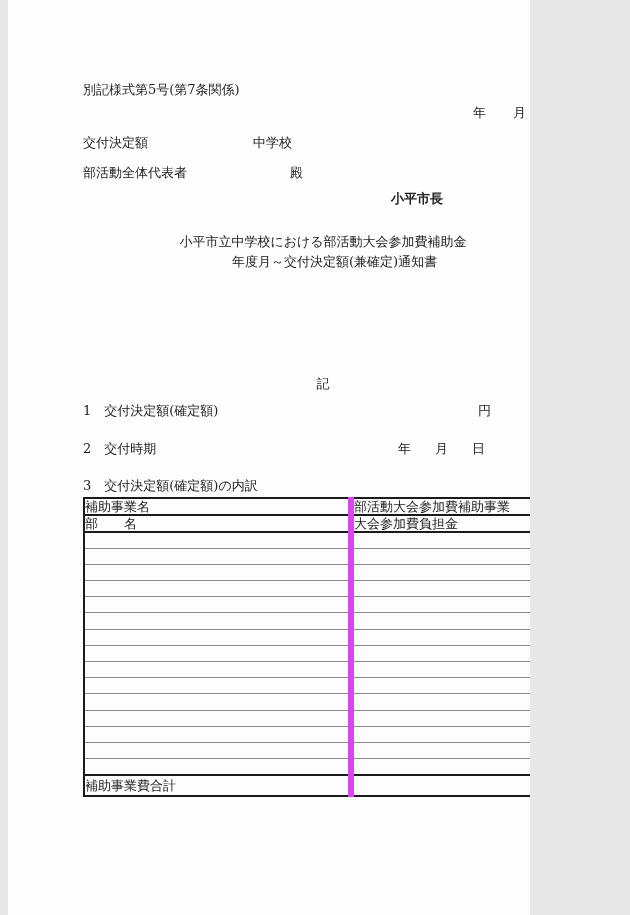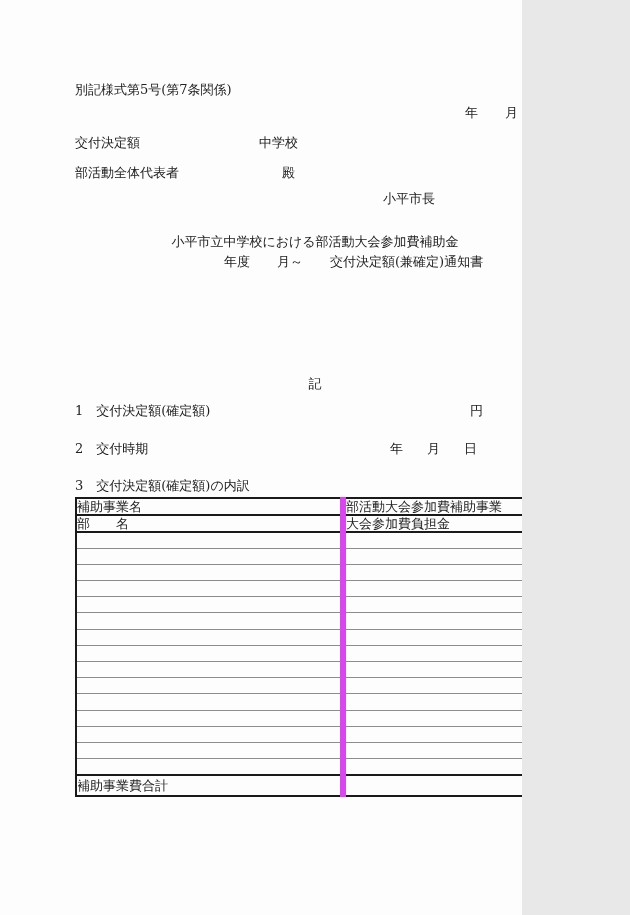--- a/index.html
+++ b/index.html
@@ -14,6 +14,7 @@
     color: #222;
     line-height: 15px;
     overflow: hidden;
+    margin-left: 8px;
   }
   .abs { position: absolute; }
 

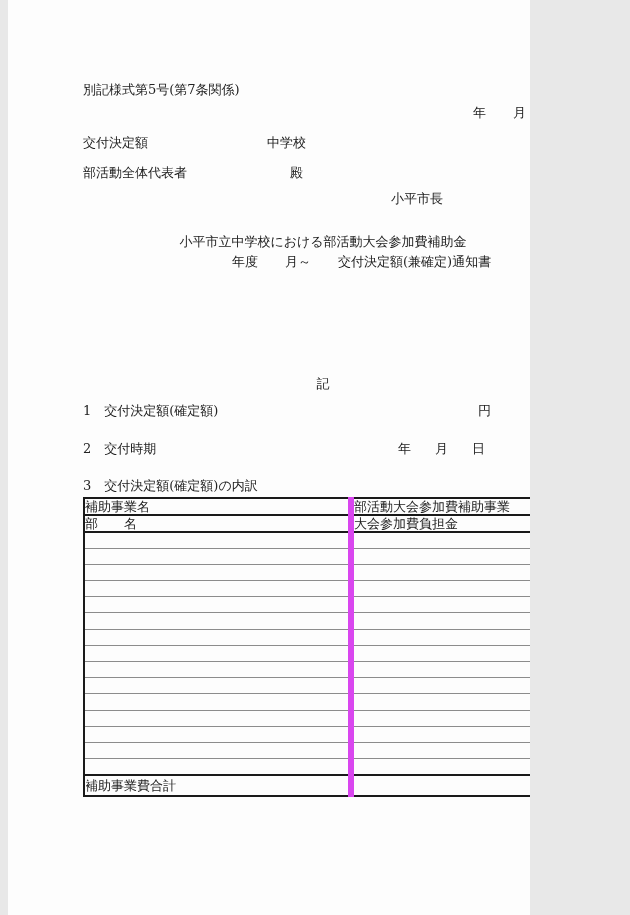--- a/index.html
+++ b/index.html
@@ -23,7 +23,7 @@
   .date-top { left: 465px; top: 105px; display: flex; gap: 27px; }
 
   .school-line span.part1 { position: absolute; left: 75px; top: 135px; }
-  .school-line span.part2 { position: absolute; left: 259px; top: 135px; }
+  .school-line span.part2 { position: absolute; left: 245px; top: 135px; }
   .rep-line span.part1 { position: absolute; left: 75px; top: 165px; }
   .rep-line span.part2 { position: absolute; left: 282px; top: 165px; }
 

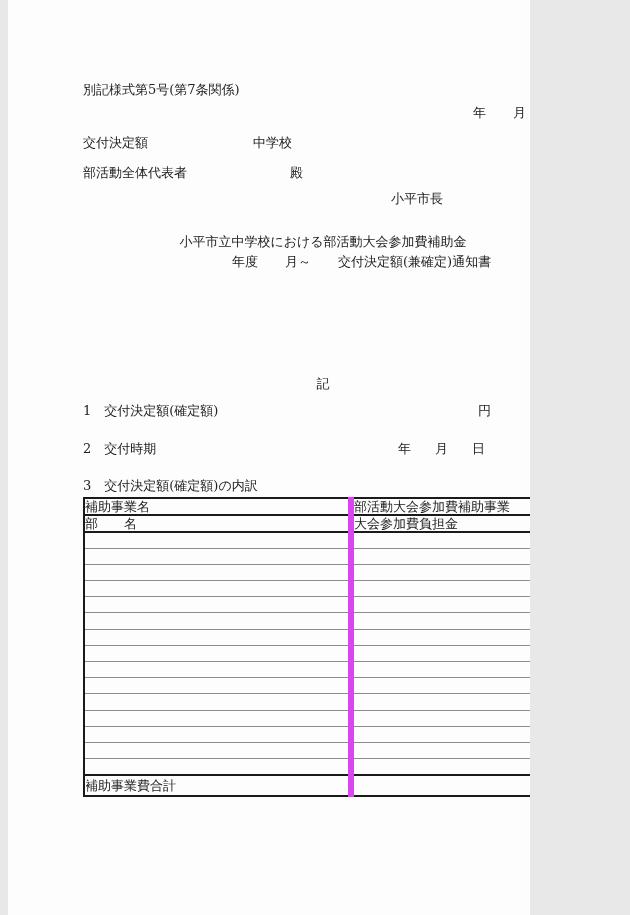--- a/index.html
+++ b/index.html
@@ -27,7 +27,7 @@
   .rep-line span.part1 { position: absolute; left: 75px; top: 165px; }
   .rep-line span.part2 { position: absolute; left: 282px; top: 165px; }
 
-  .mayor { left: 383px; top: 191px; }
+  .mayor { left: 383px; top: 191px; font-weight: bold; }
 
   .title-line1 { left: 0; top: 234px; width: 630px; text-align: center; }
   .title-line2 { left: 224px; top: 254px; display: flex; gap: 27px; }

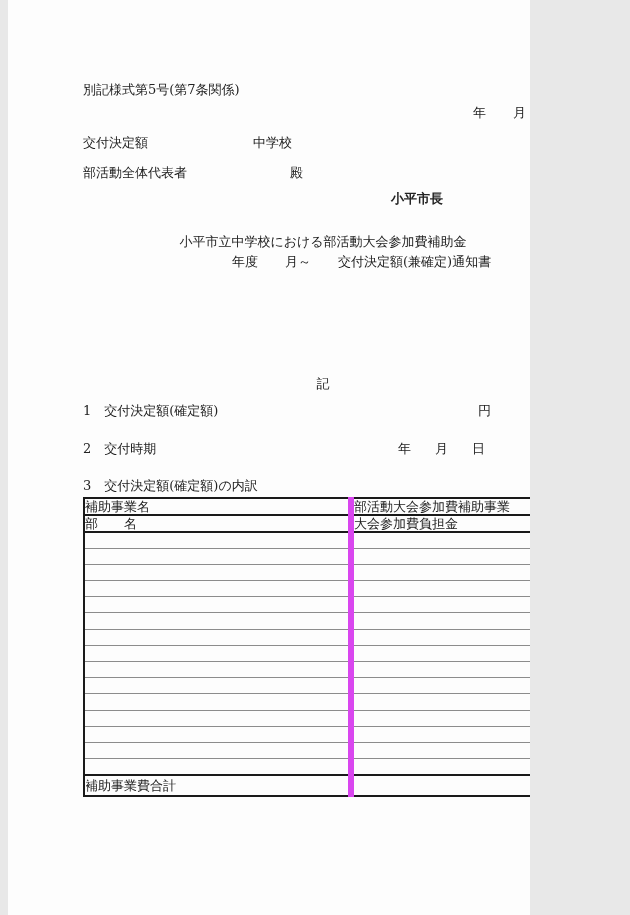--- a/index.html
+++ b/index.html
@@ -30,7 +30,7 @@
   .mayor { left: 383px; top: 191px; font-weight: bold; }
 
   .title-line1 { left: 0; top: 234px; width: 630px; text-align: center; }
-  .title-line2 { left: 224px; top: 254px; display: flex; gap: 27px; }
+  .title-line2 { left: 224px; top: 254px; display: flex; }
 
   .body-par { left: 75px; top: 326px; width: 482px; line-height: 20px; }
   .body-par .line1 { text-indent: 14px; }

